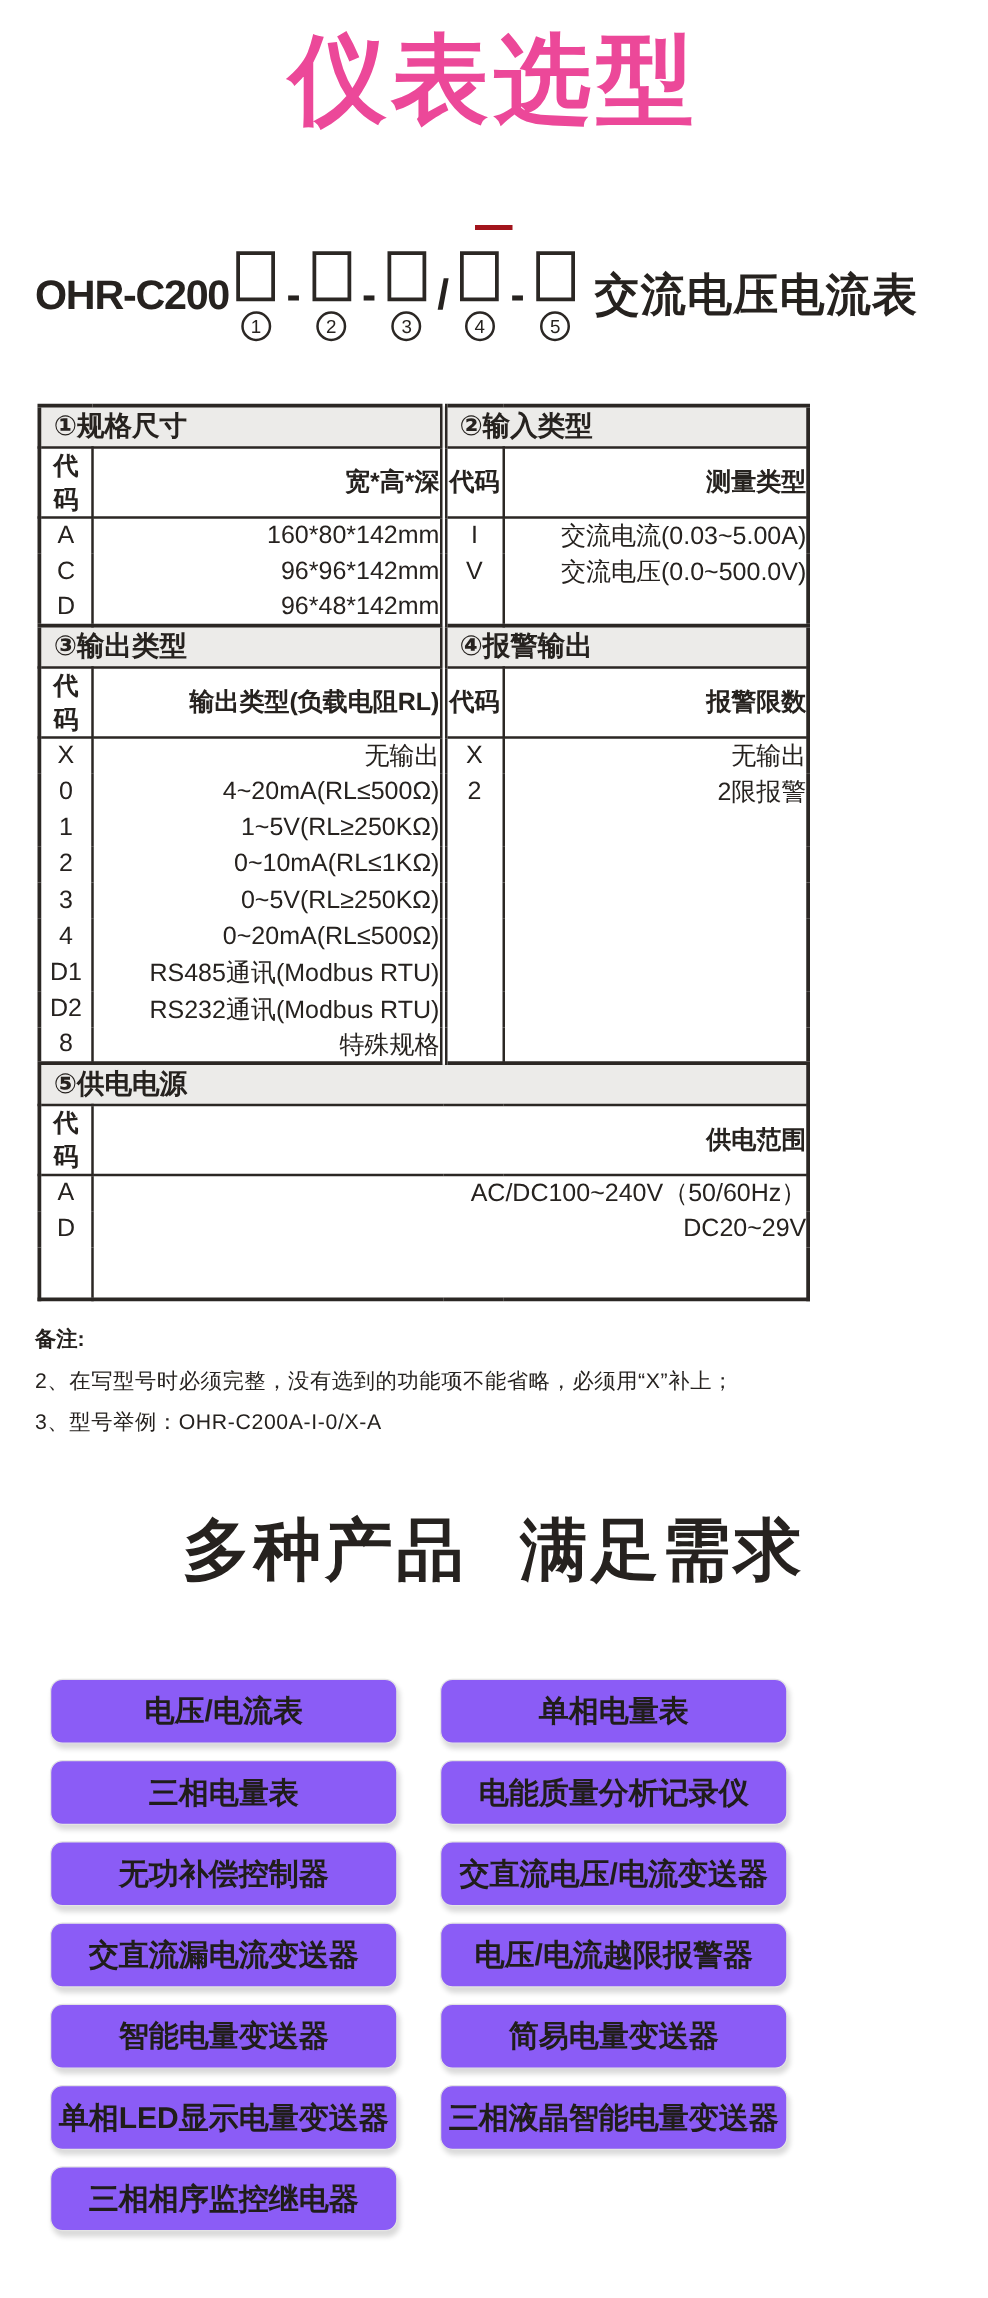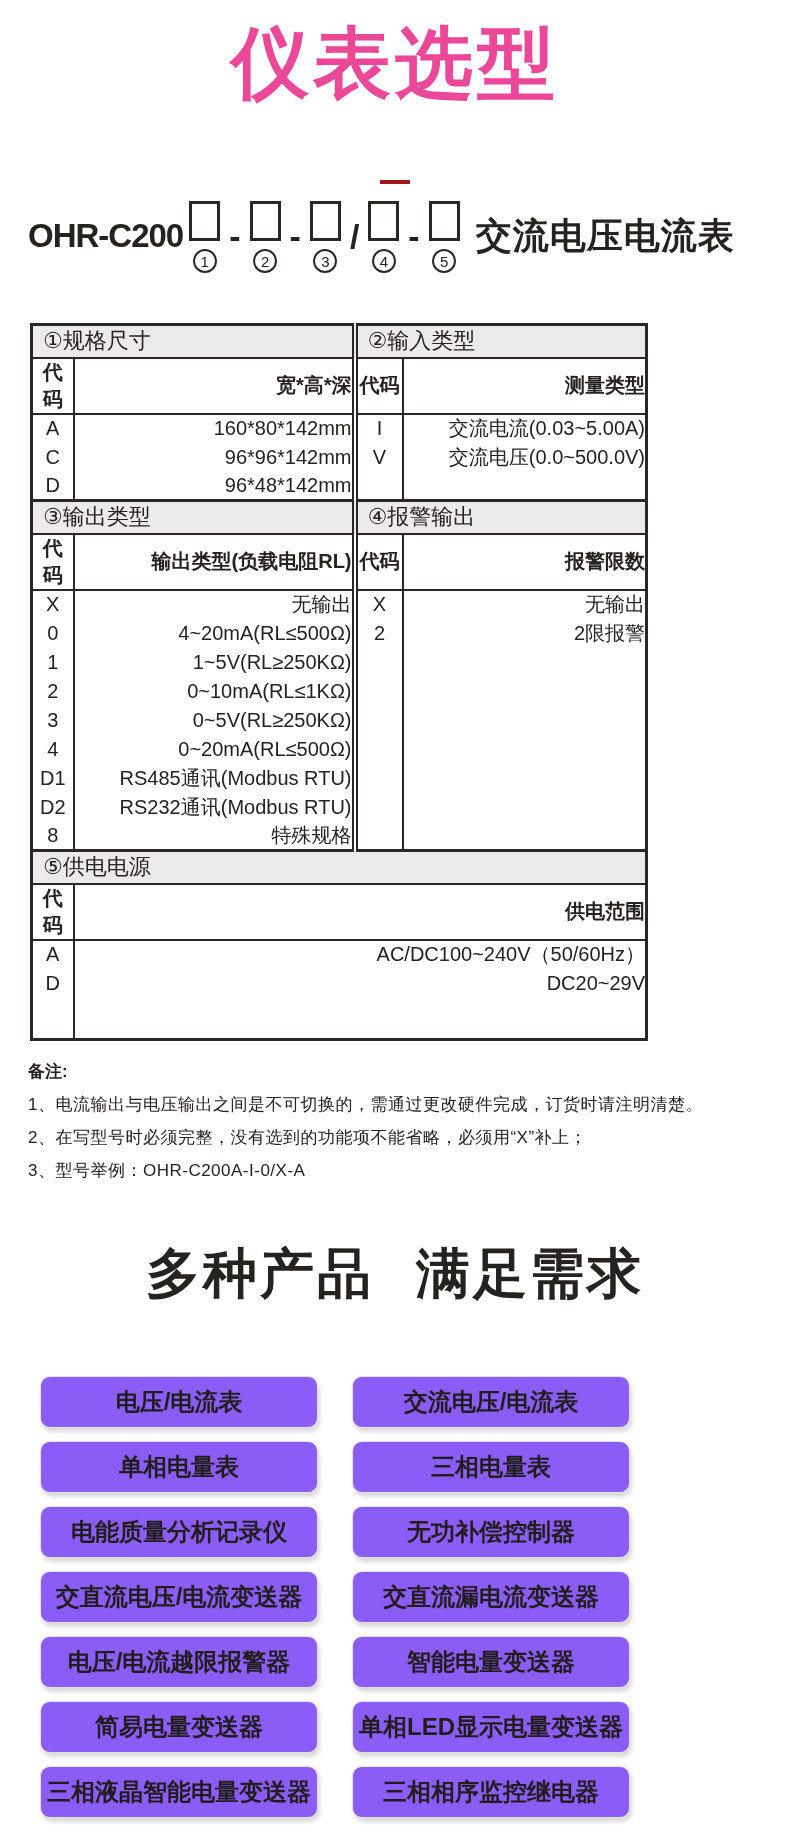--- a/index.html
+++ b/index.html
@@ -40,7 +40,7 @@
   .spec-table col.c-desc2 { width:244px; }
   tr.sec td {
     background:#ecebe9; border-top:3px solid #2b2724; border-bottom:2px solid #2b2724;
-    font-weight:400; font-size:22px; height:33px; padding-left:10px; text-align:left;
+    font-weight:700; font-size:22px; height:33px; padding-left:10px; text-align:left;
   }
   tr.sub td { border-bottom:2px solid #2b2724; font-weight:700; font-size:20px; height:30px; }
   tr.row td { height:29px; font-size:20px; font-weight:500; }

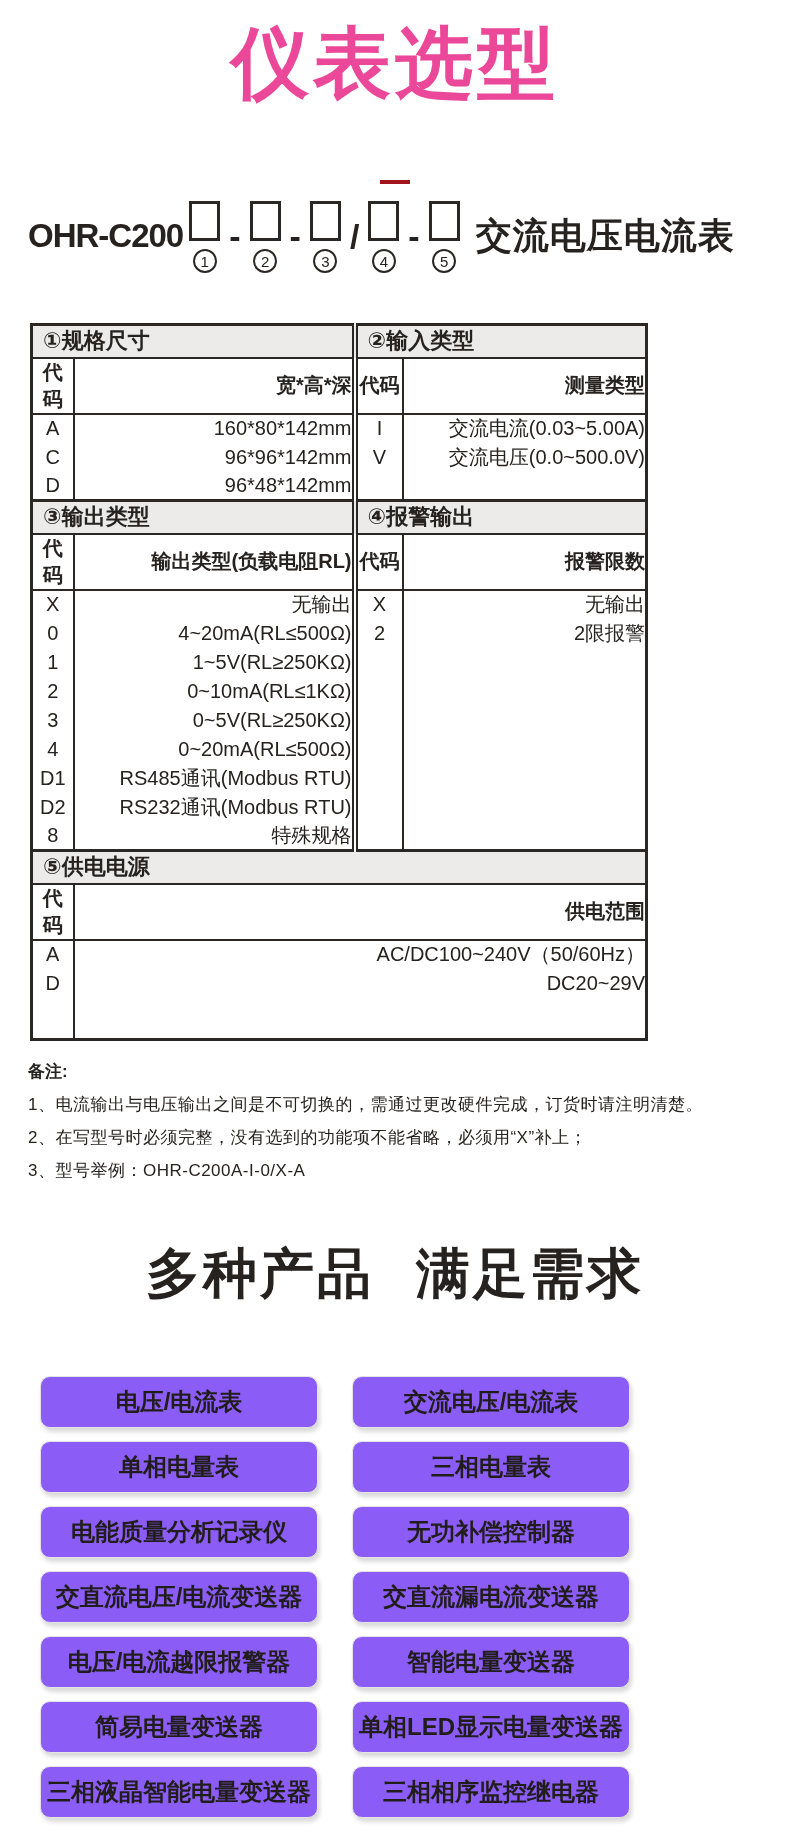--- a/index.html
+++ b/index.html
@@ -234,7 +234,6 @@
 
 <div class="notes">
   <div class="notes-label">备注:</div>
-  <div class="note-line">1、电流输出与电压输出之间是不可切换的，需通过更改硬件完成，订货时请注明清楚。</div>
   <div class="note-line">2、在写型号时必须完整，没有选到的功能项不能省略，必须用“X”补上；</div>
   <div class="note-line">3、型号举例：OHR-C200A-I-0/X-A</div>
 </div>

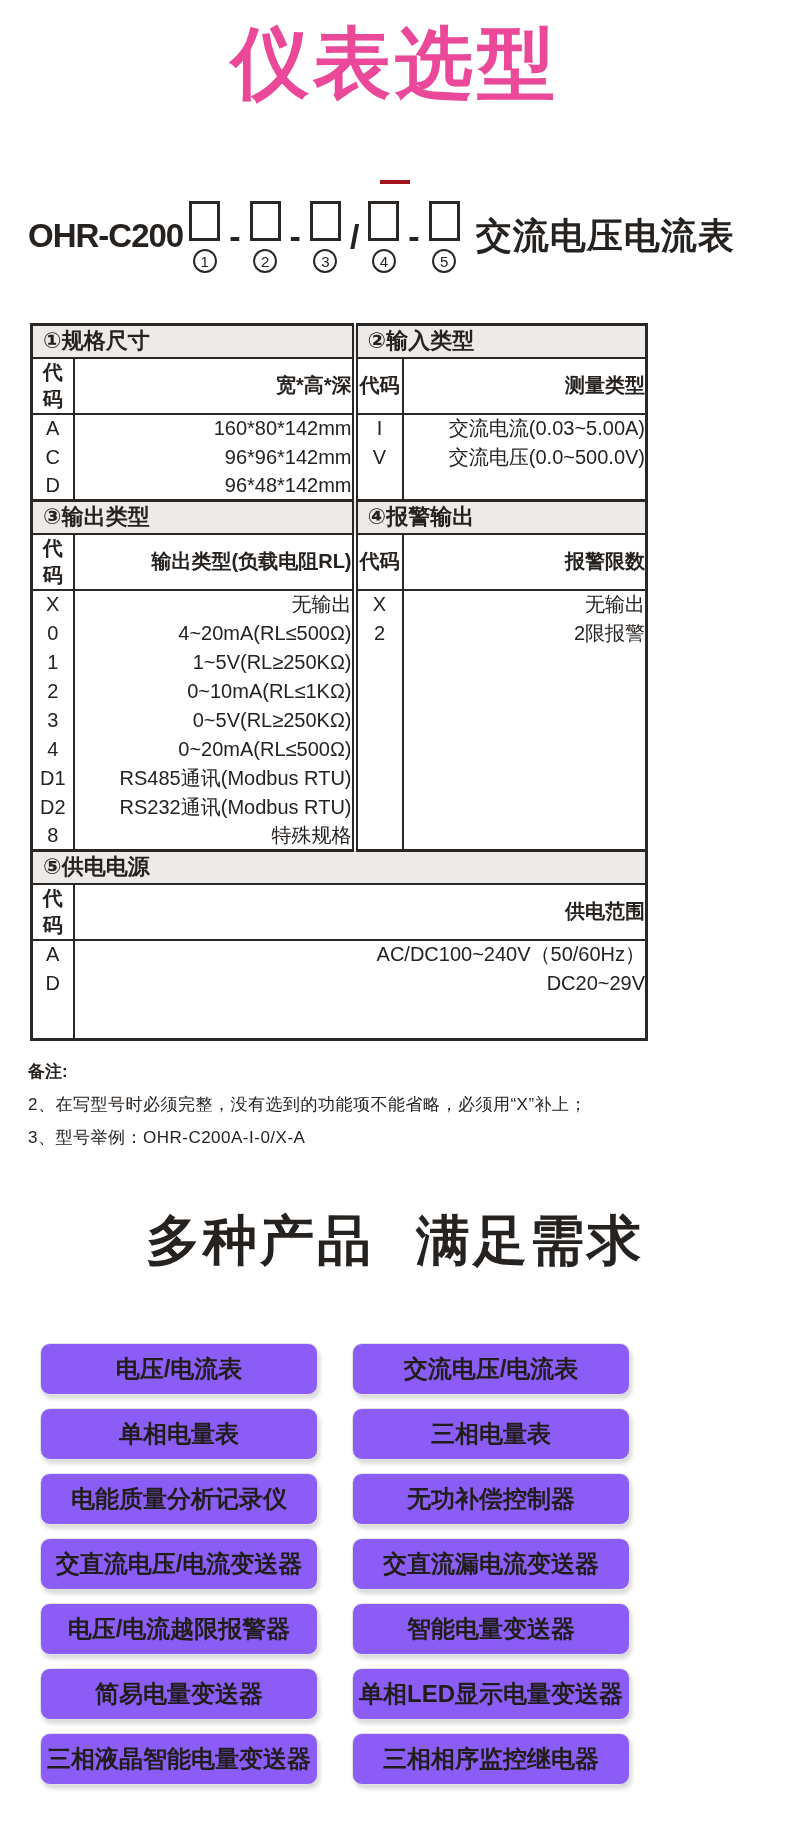--- a/index.html
+++ b/index.html
@@ -245,7 +245,6 @@
 
 <div class="pill-grid">
   <div class="pill">电压/电流表</div>
-  <div class="pill">交流电压/电流表</div>
   <div class="pill">单相电量表</div>
   <div class="pill">三相电量表</div>
   <div class="pill">电能质量分析记录仪</div>

